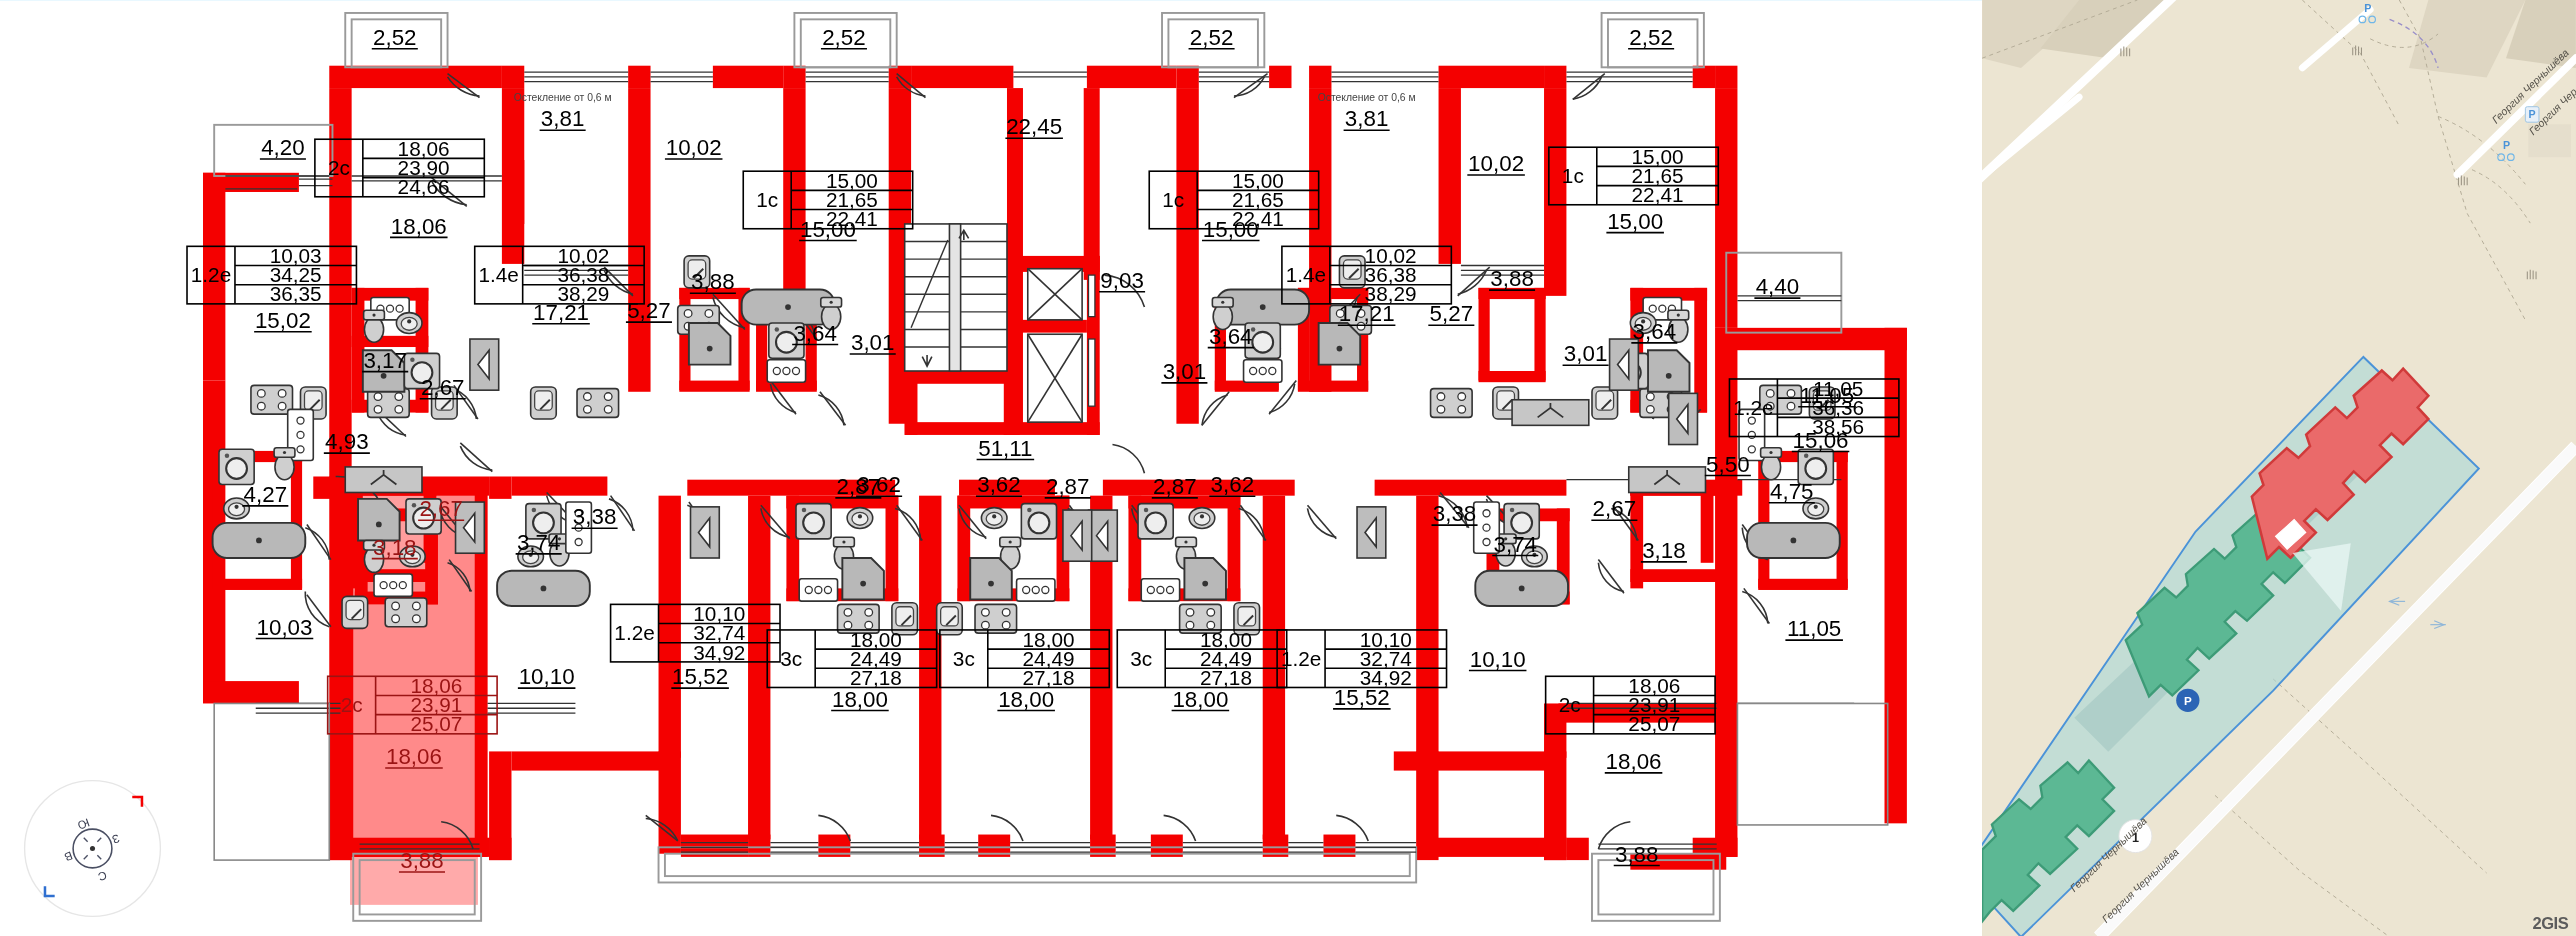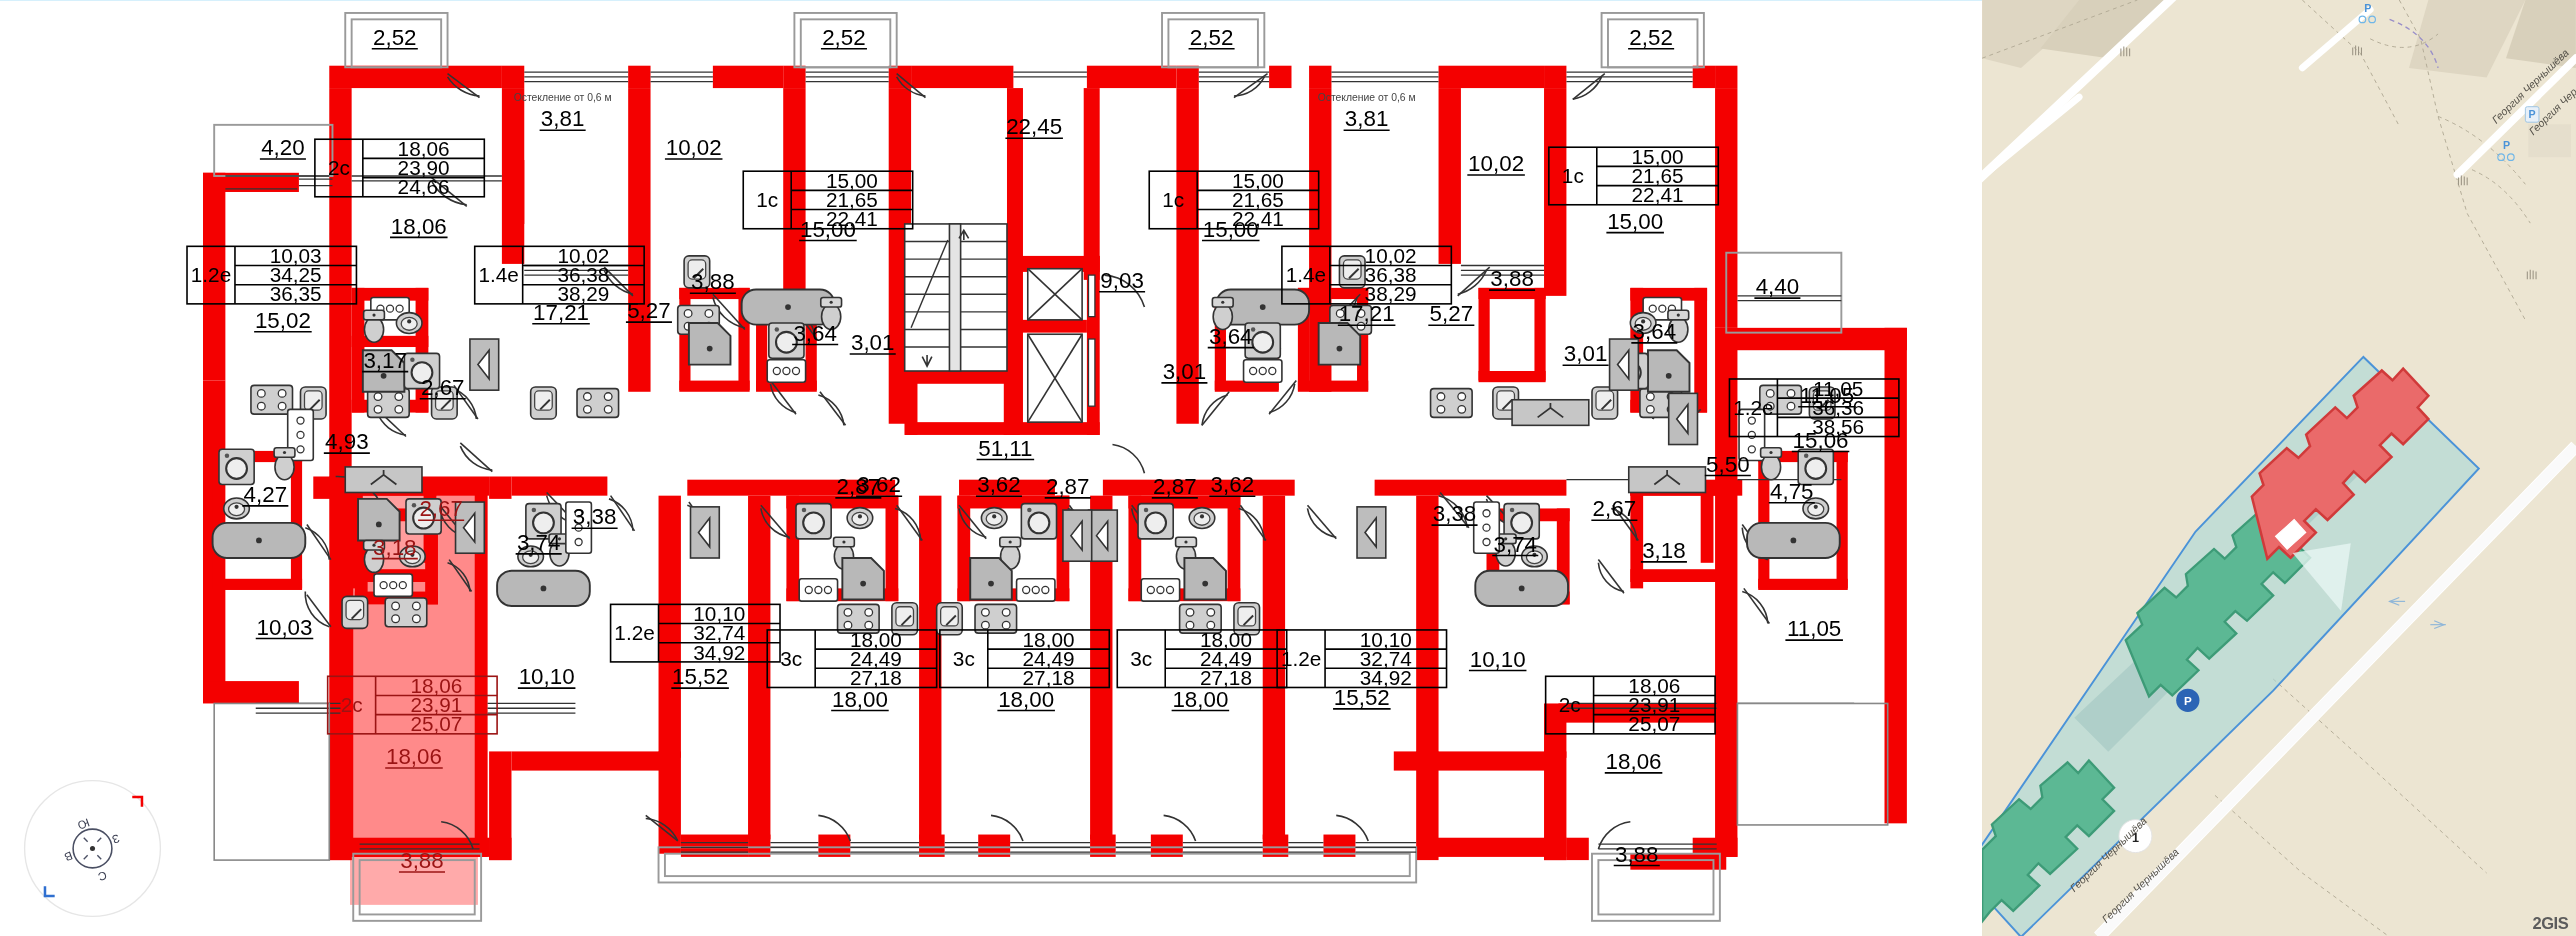--- a/index.html
+++ b/index.html
@@ -8,7 +8,7 @@
   #root{position:relative;width:2576px;height:937px;}
 
   
-  #plan-pane{position:absolute;left:0;top:0;width:1982px;height:937px;background:#0ea5e9;overflow:hidden;}
+  #plan-pane{position:absolute;left:0;top:0;width:1982px;height:937px;background:#7dd3fc;overflow:hidden;}
   #plan-svg{position:absolute;left:0;top:0;}
 
   

